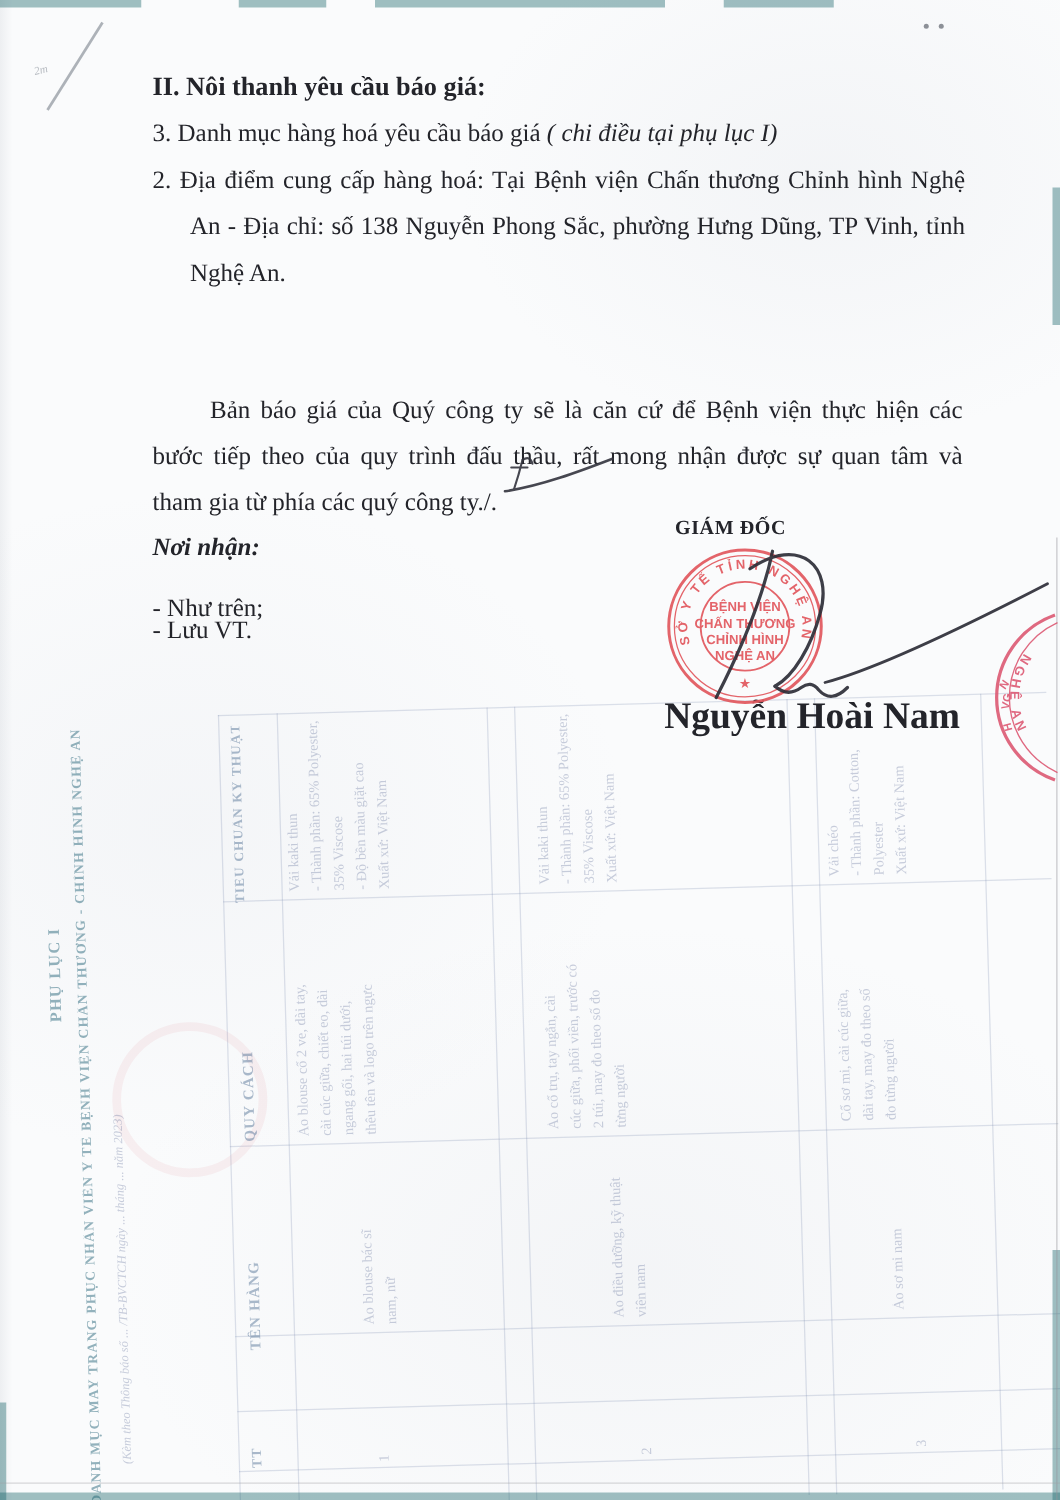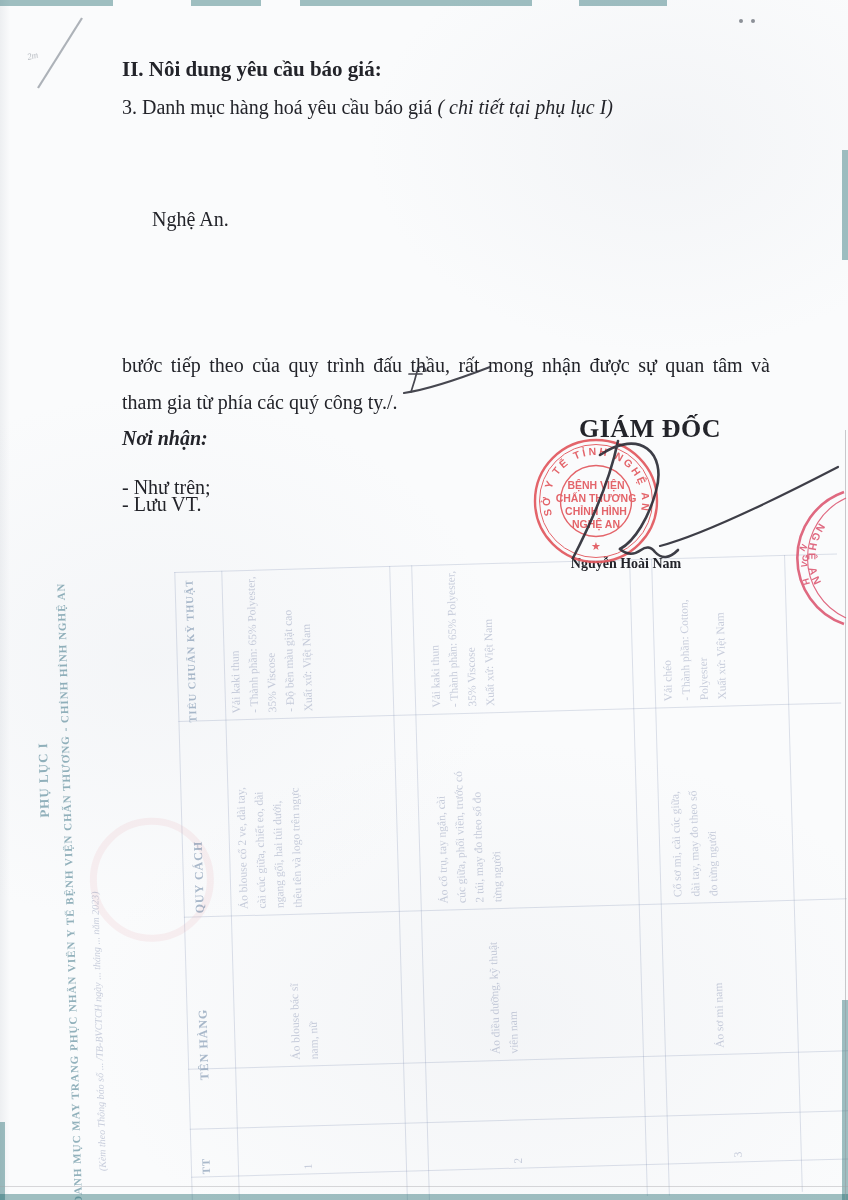--- a/index.html
+++ b/index.html
@@ -114,7 +114,7 @@
   <div class="dot" style="left:739px;top:19px"></div>
   <div class="dot" style="left:751px;top:19px"></div>
 
-  <div class="line b" style="left:122px;top:57px;font-size:21px">II. Nôi dung yêu cầu báo giá:</div>
+  <div class="line b" style="left:122px;top:57px;font-size:21px">II. Nôi thanh yêu cầu báo giá:</div>
 
   <div class="line" style="left:122px;top:96px"><span>3. Danh mục hàng hoá yêu cầu báo giá </span><span class="it">( chi tiết tại phụ lục I)</span></div>
 

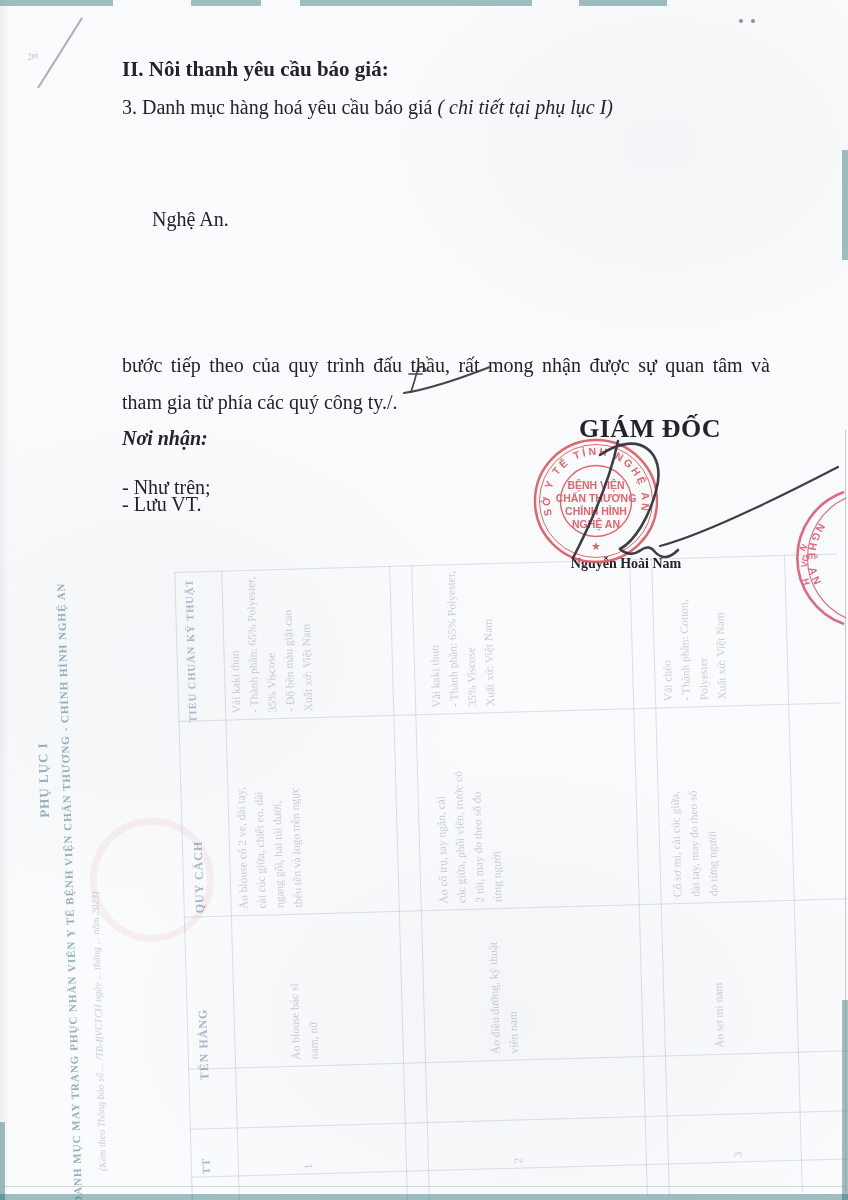--- a/index.html
+++ b/index.html
@@ -116,7 +116,7 @@
 
   <div class="line b" style="left:122px;top:57px;font-size:21px">II. Nôi thanh yêu cầu báo giá:</div>
 
-  <div class="line" style="left:122px;top:96px"><span>3. Danh mục hàng hoá yêu cầu báo giá </span><span class="it">( chi tiết tại phụ lục I)</span></div>
+  <div class="line" style="left:122px;top:96px"><span>3. Danh mục hàng hoá yêu cầu báo giá </span><span class="it">( chi điều tại phụ lục I)</span></div>
 
   <div class="line" style="left:152px;top:208px">Nghệ An.</div>
 

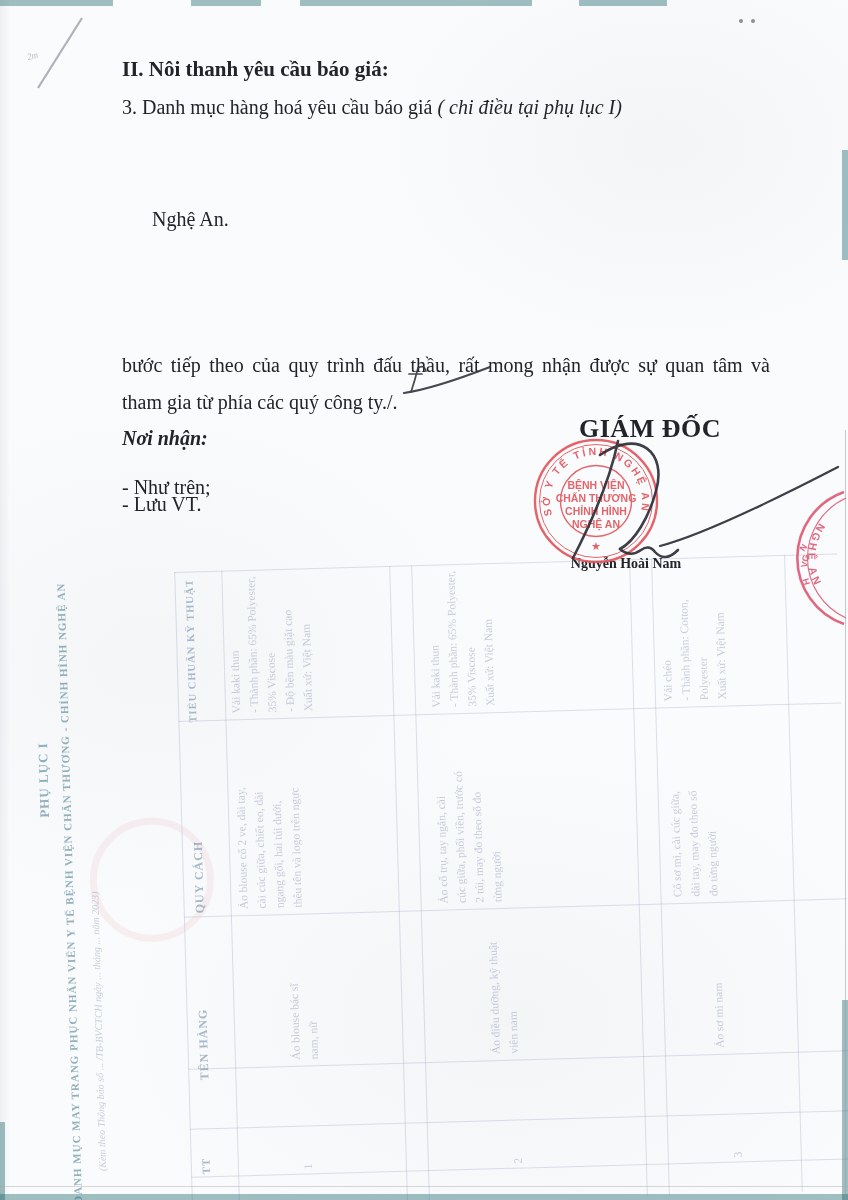--- a/index.html
+++ b/index.html
@@ -118,6 +118,7 @@
 
   <div class="line" style="left:122px;top:96px"><span>3. Danh mục hàng hoá yêu cầu báo giá </span><span class="it">( chi điều tại phụ lục I)</span></div>
 
+  <div class="line jline" style="left:122px;top:133px;width:650px">2. Địa điểm cung cấp hàng hoá: Tại Bệnh viện Chấn thương Chỉnh hình Nghệ</div>
   <div class="line" style="left:152px;top:208px">Nghệ An.</div>
 
 

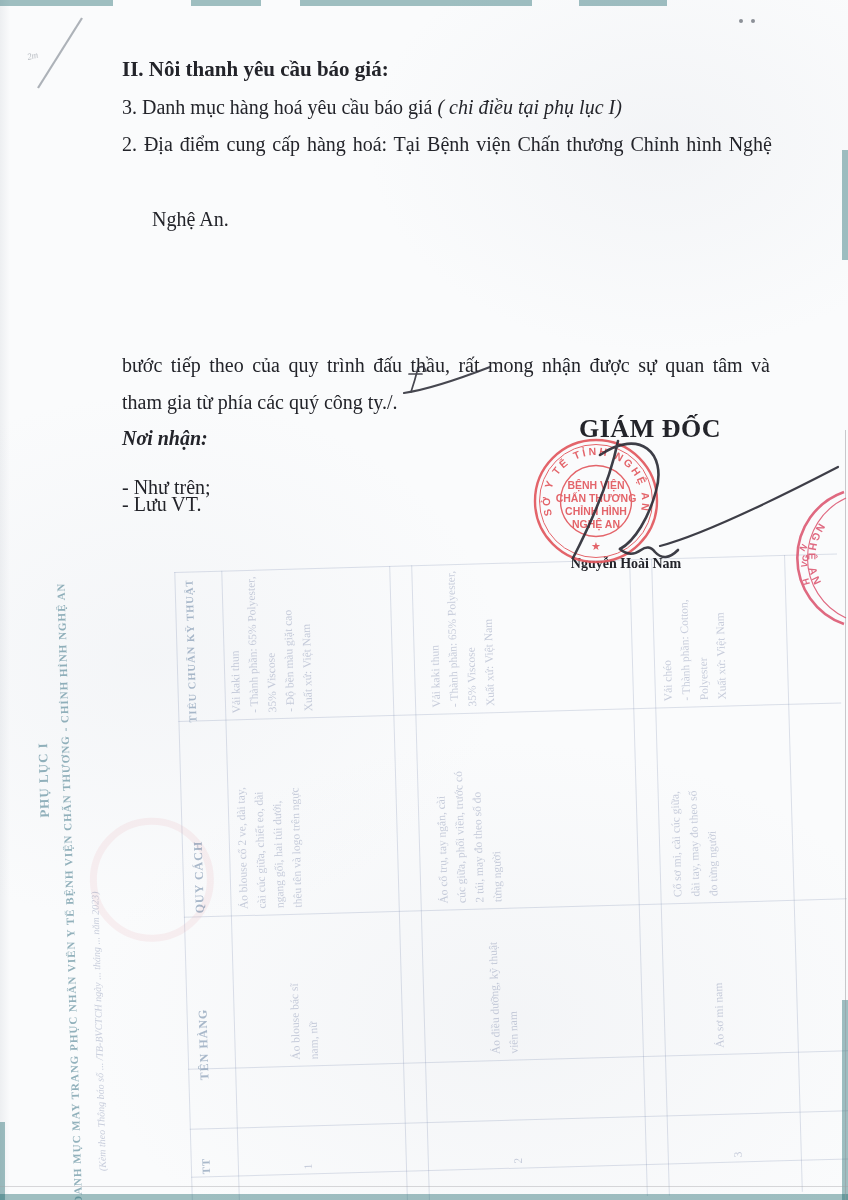--- a/index.html
+++ b/index.html
@@ -119,6 +119,7 @@
   <div class="line" style="left:122px;top:96px"><span>3. Danh mục hàng hoá yêu cầu báo giá </span><span class="it">( chi điều tại phụ lục I)</span></div>
 
   <div class="line jline" style="left:122px;top:133px;width:650px">2. Địa điểm cung cấp hàng hoá: Tại Bệnh viện Chấn thương Chỉnh hình Nghệ</div>
+  <div class="line jline" style="left:152px;top:170px;width:620px">An - Địa chỉ: số 138 Nguyễn Phong Sắc, phường Hưng Dũng, TP Vinh, tỉnh</div>
   <div class="line" style="left:152px;top:208px">Nghệ An.</div>
 
 

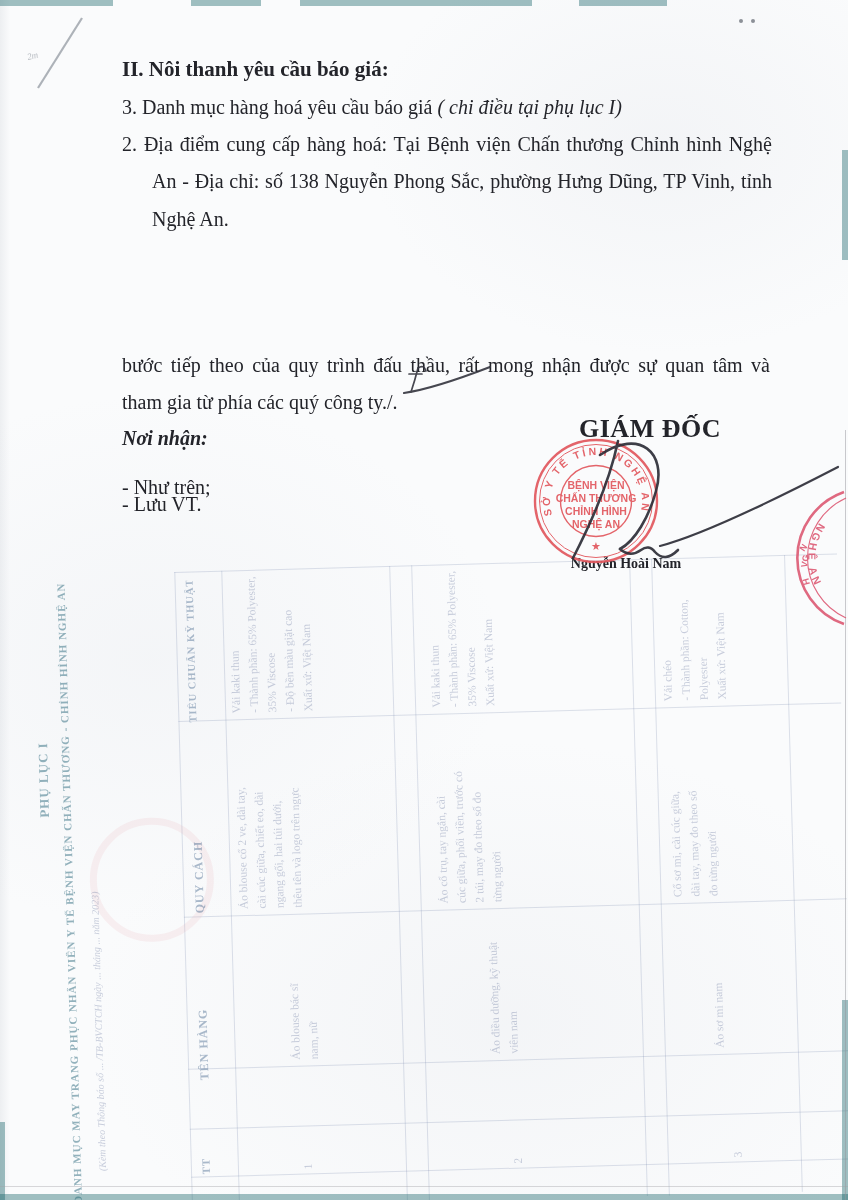--- a/index.html
+++ b/index.html
@@ -123,6 +123,7 @@
   <div class="line" style="left:152px;top:208px">Nghệ An.</div>
 
 
+  <div class="line jline" style="left:168px;top:317px;width:602px">Bản báo giá của Quý công ty sẽ là căn cứ để Bệnh viện thực hiện các</div>
   <div class="line" style="left:122px;top:391px">tham gia từ phía các quý công ty./.</div>
   <div class="line jline" style="left:122px;top:354px;width:648px">bước tiếp theo của quy trình đấu thầu, rất mong nhận được sự quan tâm và</div>
 

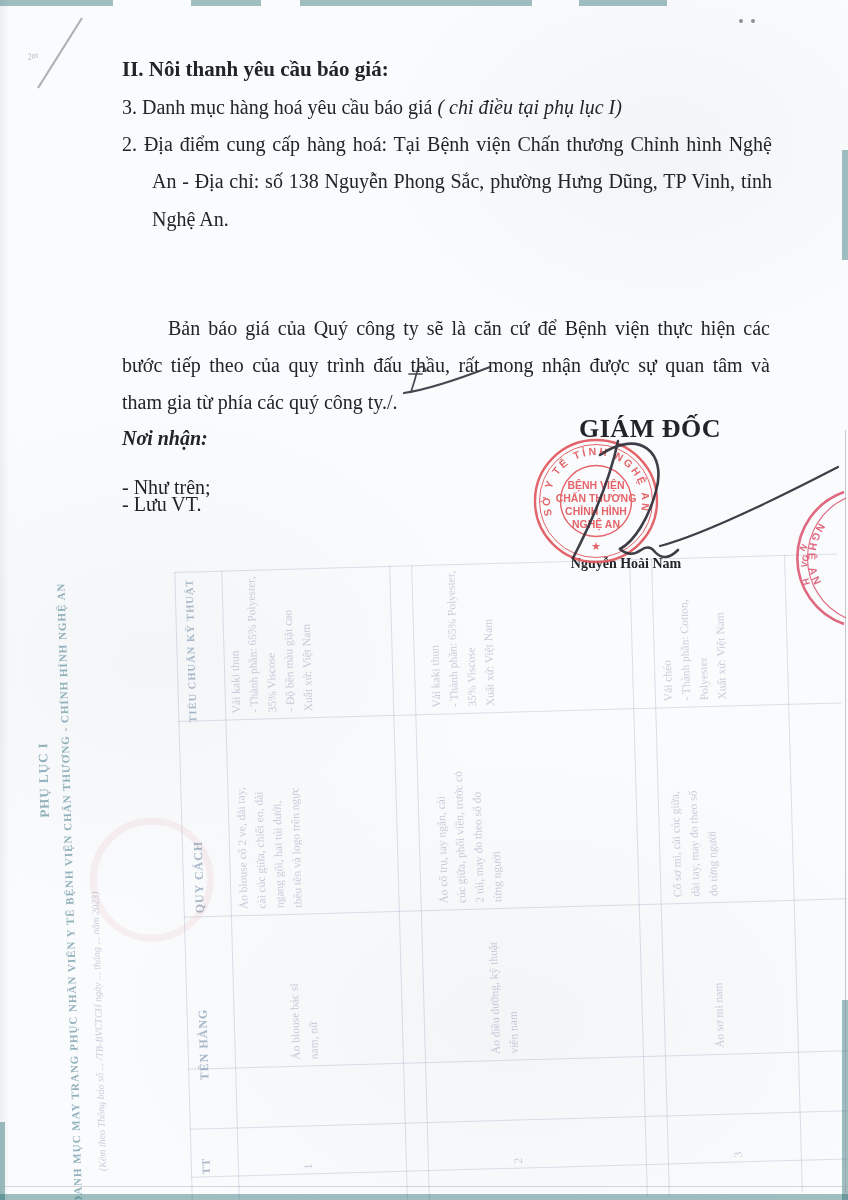--- a/index.html
+++ b/index.html
@@ -140,7 +140,7 @@
   <div class="line" style="left:122px;top:476px">- Như trên;</div>
   <div class="line" style="left:122px;top:493px">- Lưu VT.</div>
 
-  <div class="line b" style="left:540px;top:414px;width:220px;text-align:center;font-size:26px;letter-spacing:.5px">GIÁM ĐỐC</div>
+  <div class="line b" style="left:540px;top:414px;width:220px;text-align:left;font-size:16px;letter-spacing:.5px">GIÁM ĐỐC</div>
   <div class="line b" style="left:496px;top:556px;width:260px;text-align:center;font-size:14px">Nguyễn Hoài Nam</div>
 
   <svg width="130" height="130" style="left:531px;top:436px;z-index:3;opacity:.92" viewBox="0 0 130 130">

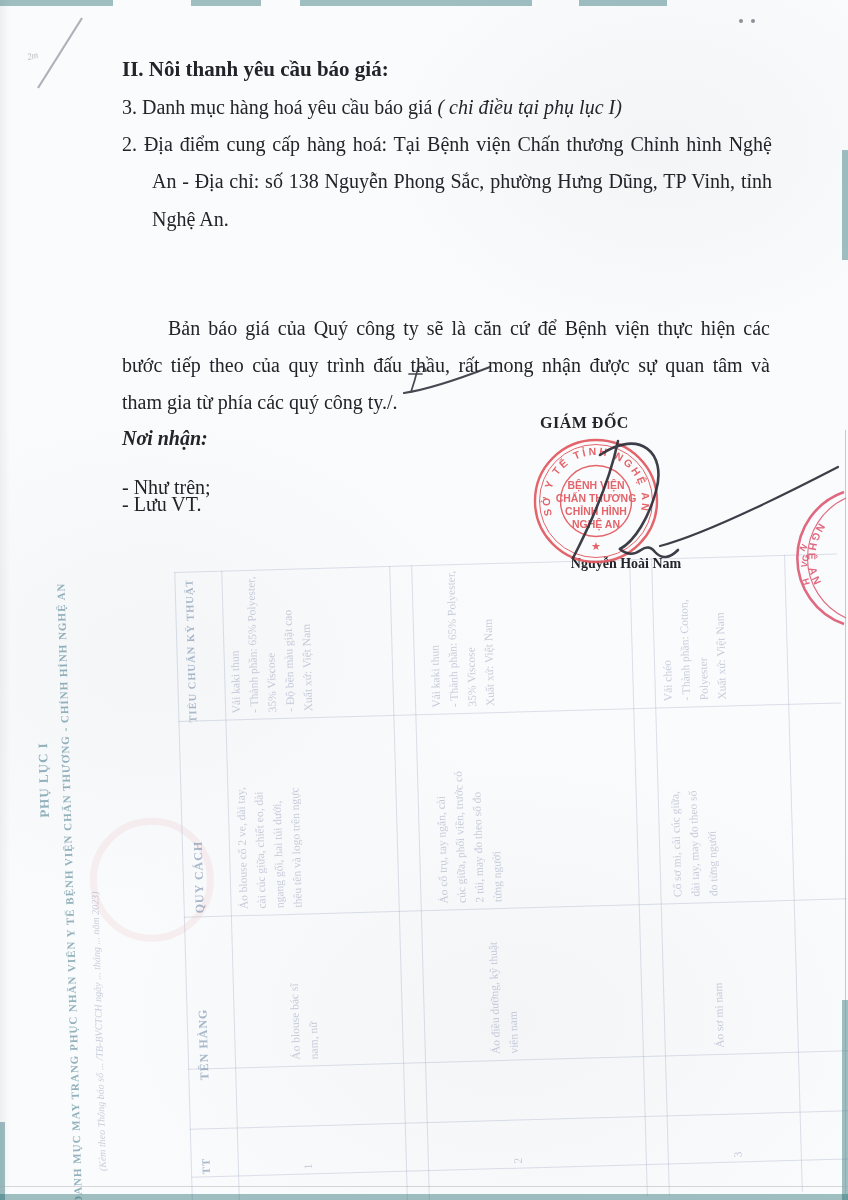--- a/index.html
+++ b/index.html
@@ -141,7 +141,7 @@
   <div class="line" style="left:122px;top:493px">- Lưu VT.</div>
 
   <div class="line b" style="left:540px;top:414px;width:220px;text-align:left;font-size:16px;letter-spacing:.5px">GIÁM ĐỐC</div>
-  <div class="line b" style="left:496px;top:556px;width:260px;text-align:center;font-size:14px">Nguyễn Hoài Nam</div>
+  <div class="line b" style="left:508px;top:556px;width:260px;text-align:right;font-size:30px">Nguyễn Hoài Nam</div>
 
   <svg width="130" height="130" style="left:531px;top:436px;z-index:3;opacity:.92" viewBox="0 0 130 130">
     <defs>

